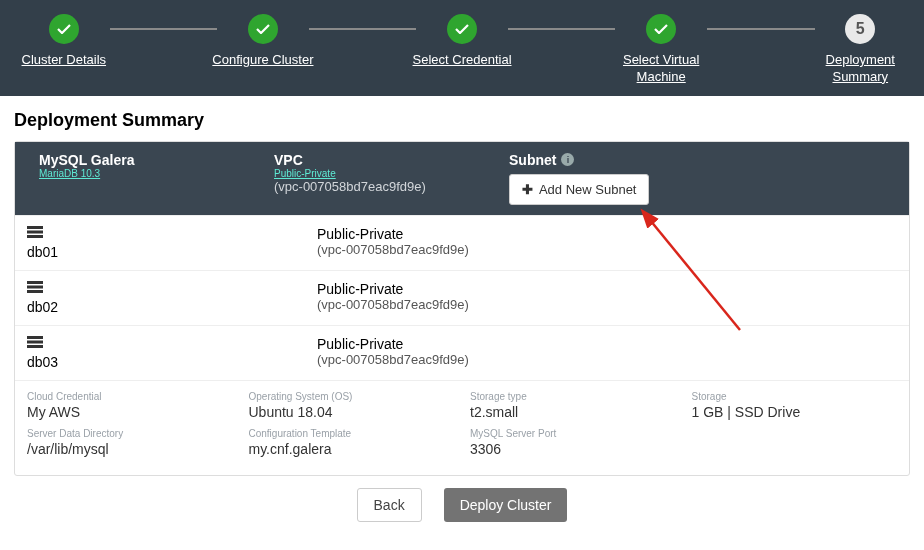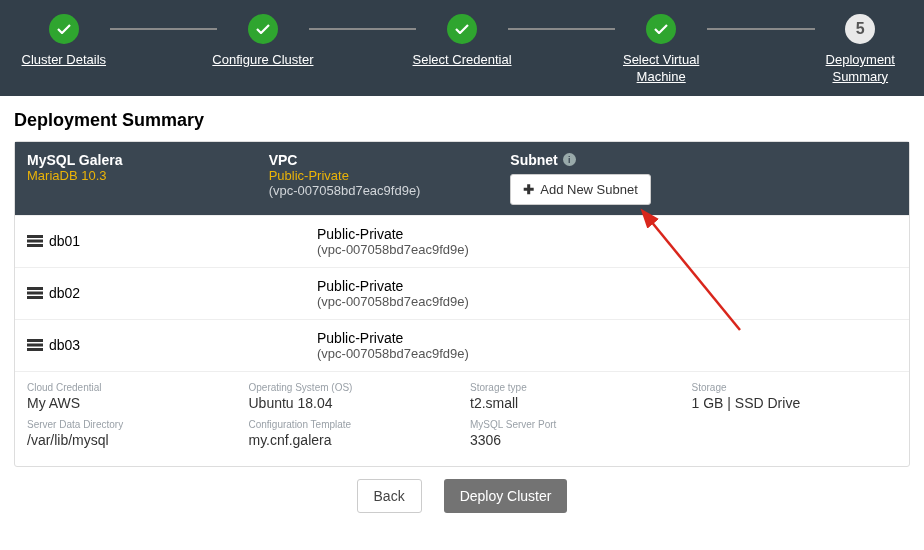--- a/index.html
+++ b/index.html
@@ -14,7 +14,7 @@
 .content { padding: 14px; }
 h2 { font-size: 18px; font-weight: 700; margin-bottom: 10px; }
 .summary { border: 1px solid #ddd; border-radius: 3px; }
-.head-row { background: #3a4651; color: #fff; display: flex; padding: 10px 12px; align-items: flex-start; }
+.head-row { background: #3a4651; color: #fff; display: flex; padding: 10px 24px; align-items: flex-start; }
 .hcol { flex: 1; }
 .hcol .t1 { font-size: 14px; font-weight: 600; }
 .hcol .t2 { font-size: 13px; color: #eab308; }

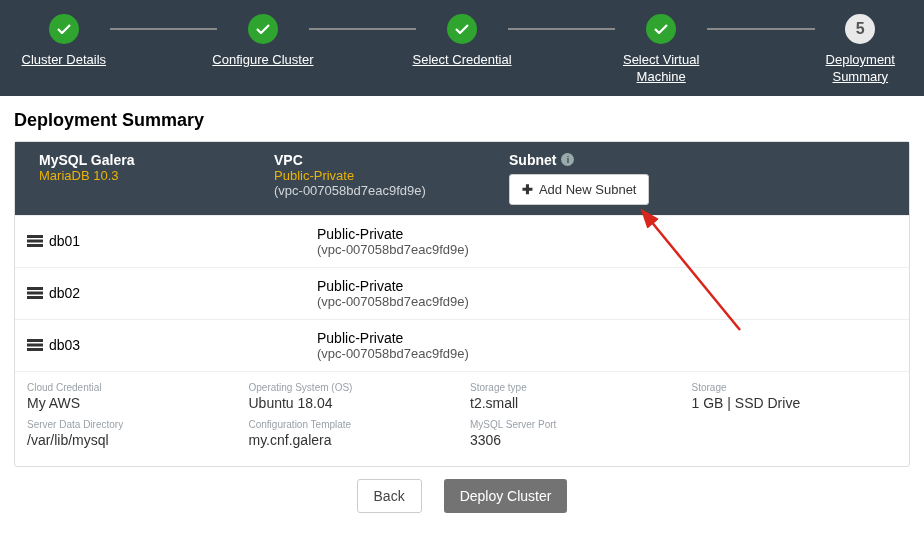--- a/index.html
+++ b/index.html
@@ -17,7 +17,7 @@
 .head-row { background: #3a4651; color: #fff; display: flex; padding: 10px 24px; align-items: flex-start; }
 .hcol { flex: 1; }
 .hcol .t1 { font-size: 14px; font-weight: 600; }
-.hcol .t2 { font-size: 13px; color: #eab308; }
+.hcol .t2 { font-size: 10px; color: #5eead4; text-decoration: underline; }
 .hcol .t3 { font-size: 13px; color: #d2d6da; }
 .subnet-col { flex: 1.6; }
 .subnet-head { font-size: 14px; font-weight: 600; margin-bottom: 6px; display: flex; align-items: center; }

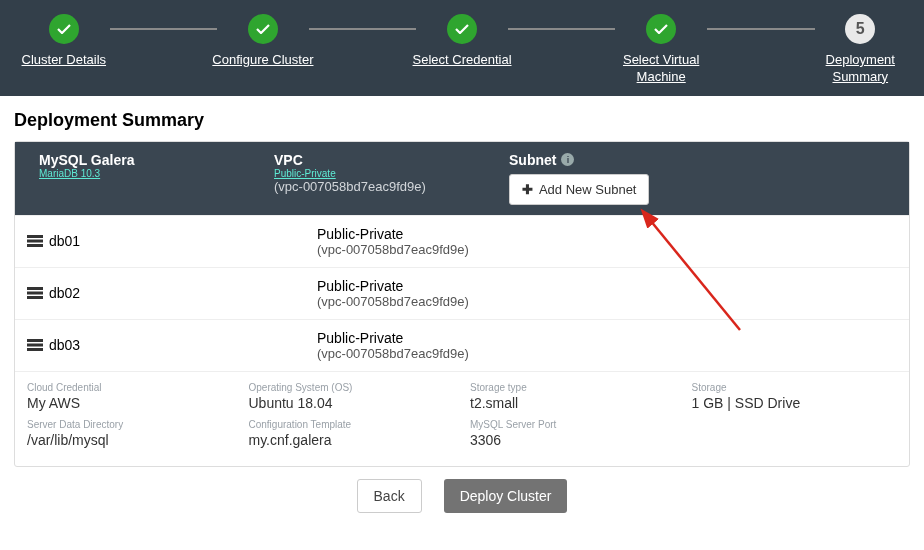--- a/index.html
+++ b/index.html
@@ -28,7 +28,7 @@
 .plus { font-weight:700; }
 .db-row { display:flex; padding: 10px 12px; border-top:1px solid #eee; }
 .db-row .dcol { flex:1; font-size:14px; }
-.db-row .dname { display:flex; align-items:center; gap:6px; }
+.db-row .dname { display:flex; gap:6px;flex-direction:column; }
 .db-row .dname svg { flex-shrink:0; }
 .dsub { font-size:13px; color:#555; }
 .meta-grid { display:grid; grid-template-columns: repeat(4,1fr); padding: 10px 12px; border-top:1px solid #eee; gap: 6px 16px; }

